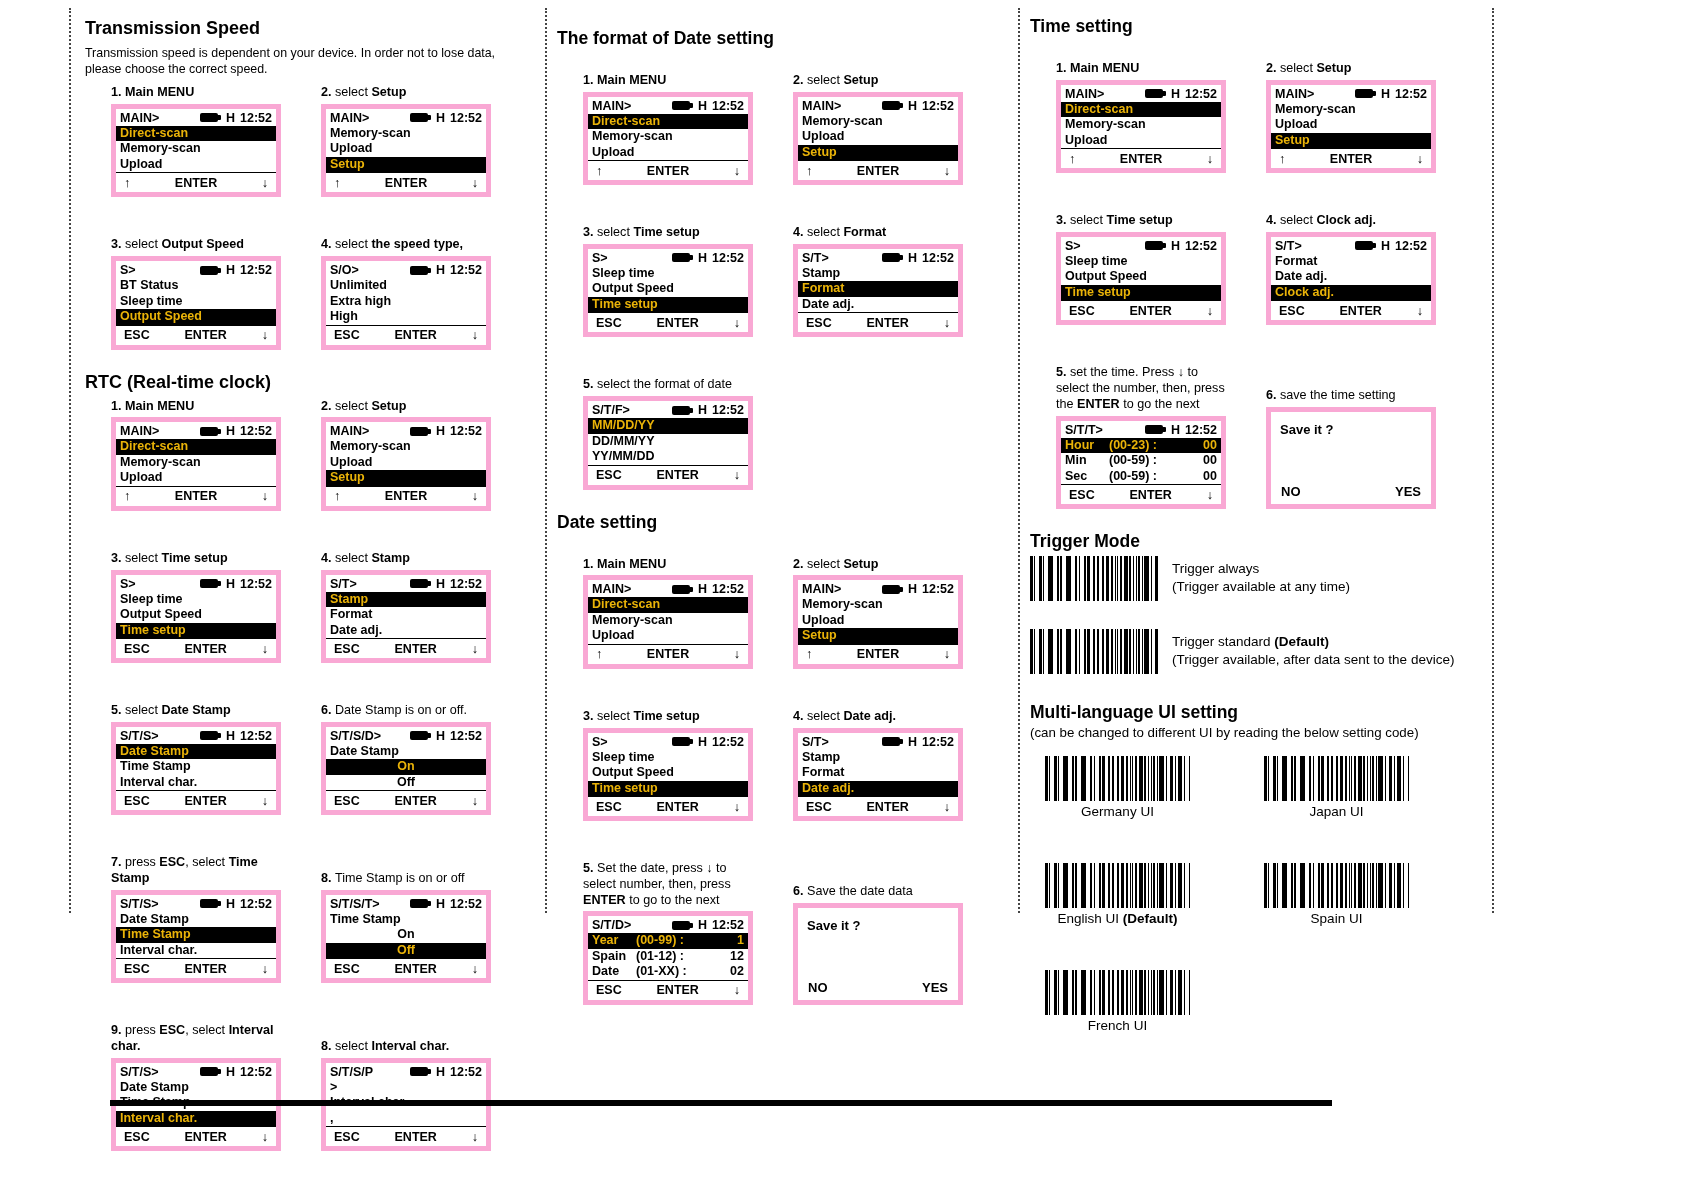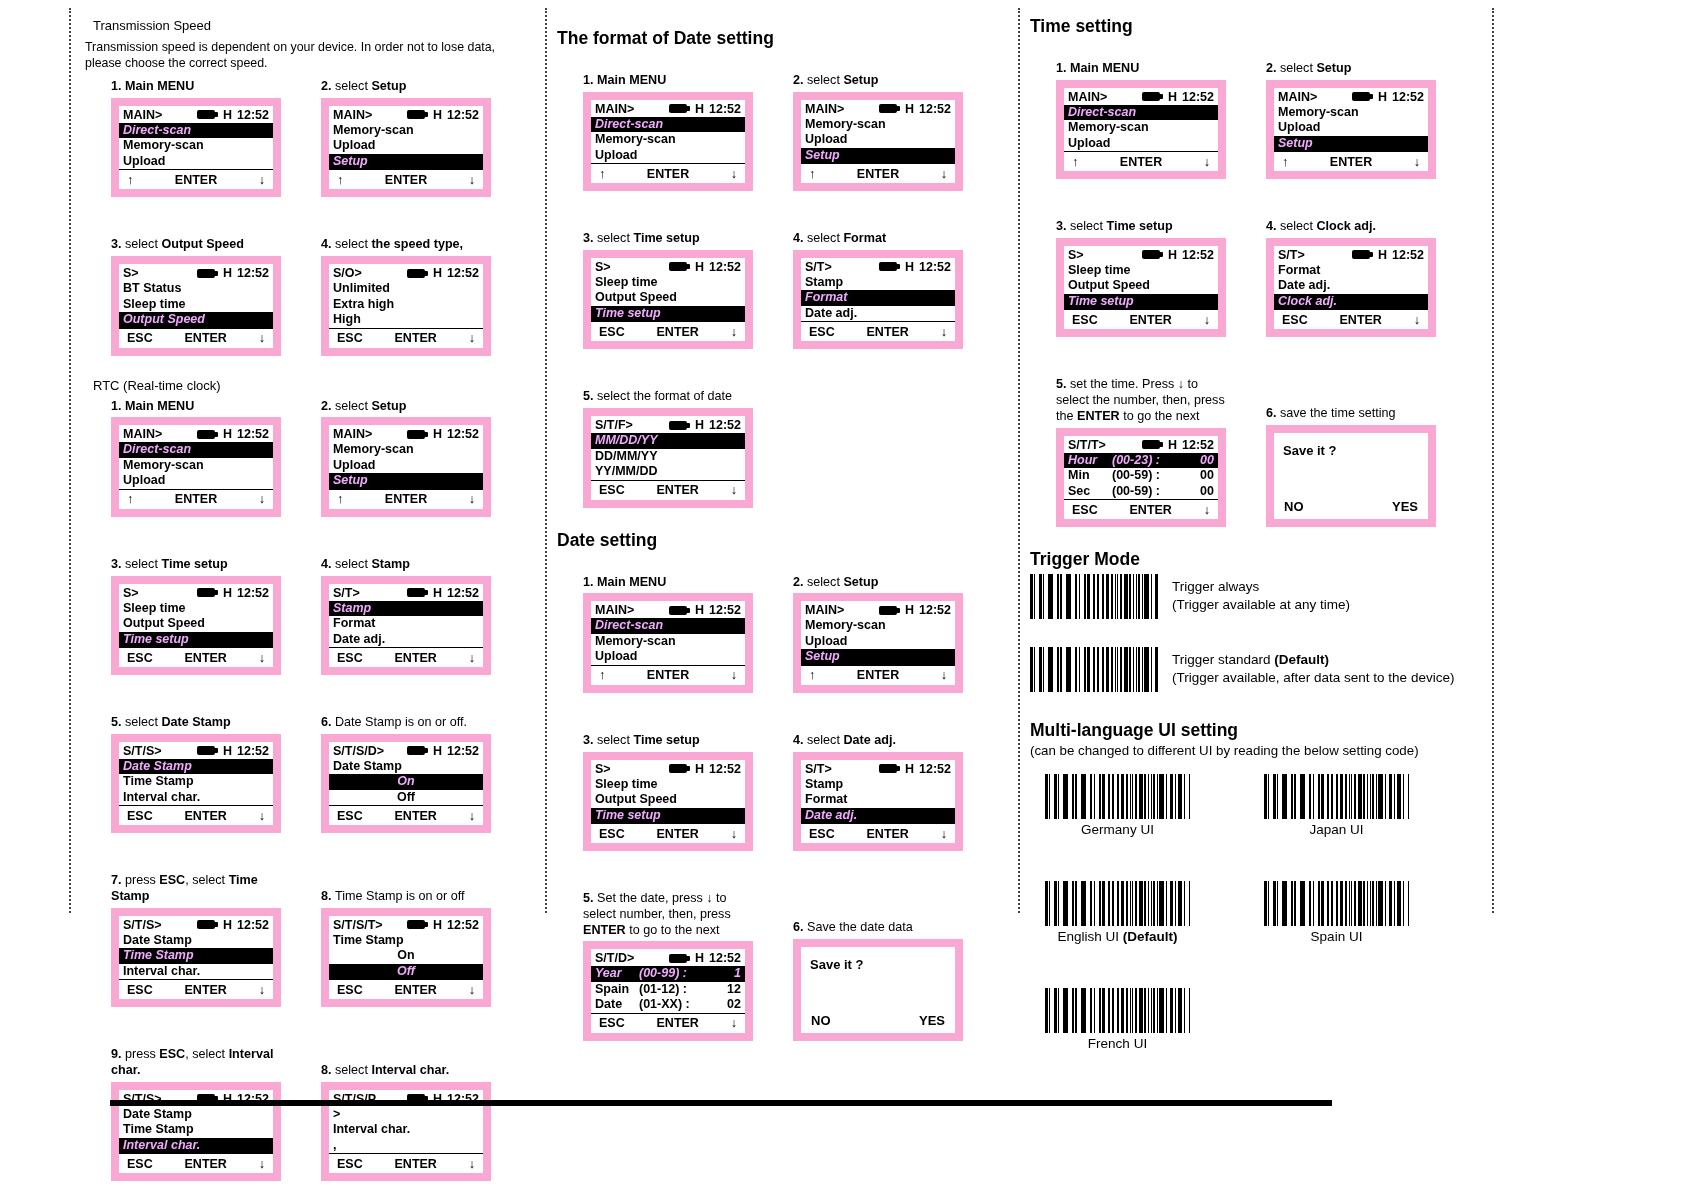--- a/index.html
+++ b/index.html
@@ -12,7 +12,7 @@
   .col2{left:557px;top:28px;width:440px;}
   .col3{left:1030px;top:16px;width:445px;}
   .sec{margin-bottom:22px;}
-  .h-sm{font-size:13px;font-weight:normal;margin:0 0 6px 8px;}
+  .h-sm{font-size:18px;font-weight:bold;margin:0 0 6px 0;}
   .h-lg{font-size:17.5px;font-weight:bold;margin:0 0 24px 0;}
   .intro{font-size:12.4px;line-height:1.3;margin:0 0 8px 0;}
   .steps{display:grid;grid-template-columns:170px 170px;column-gap:58px;row-gap:13px;margin-left:26px;gap:40px;}

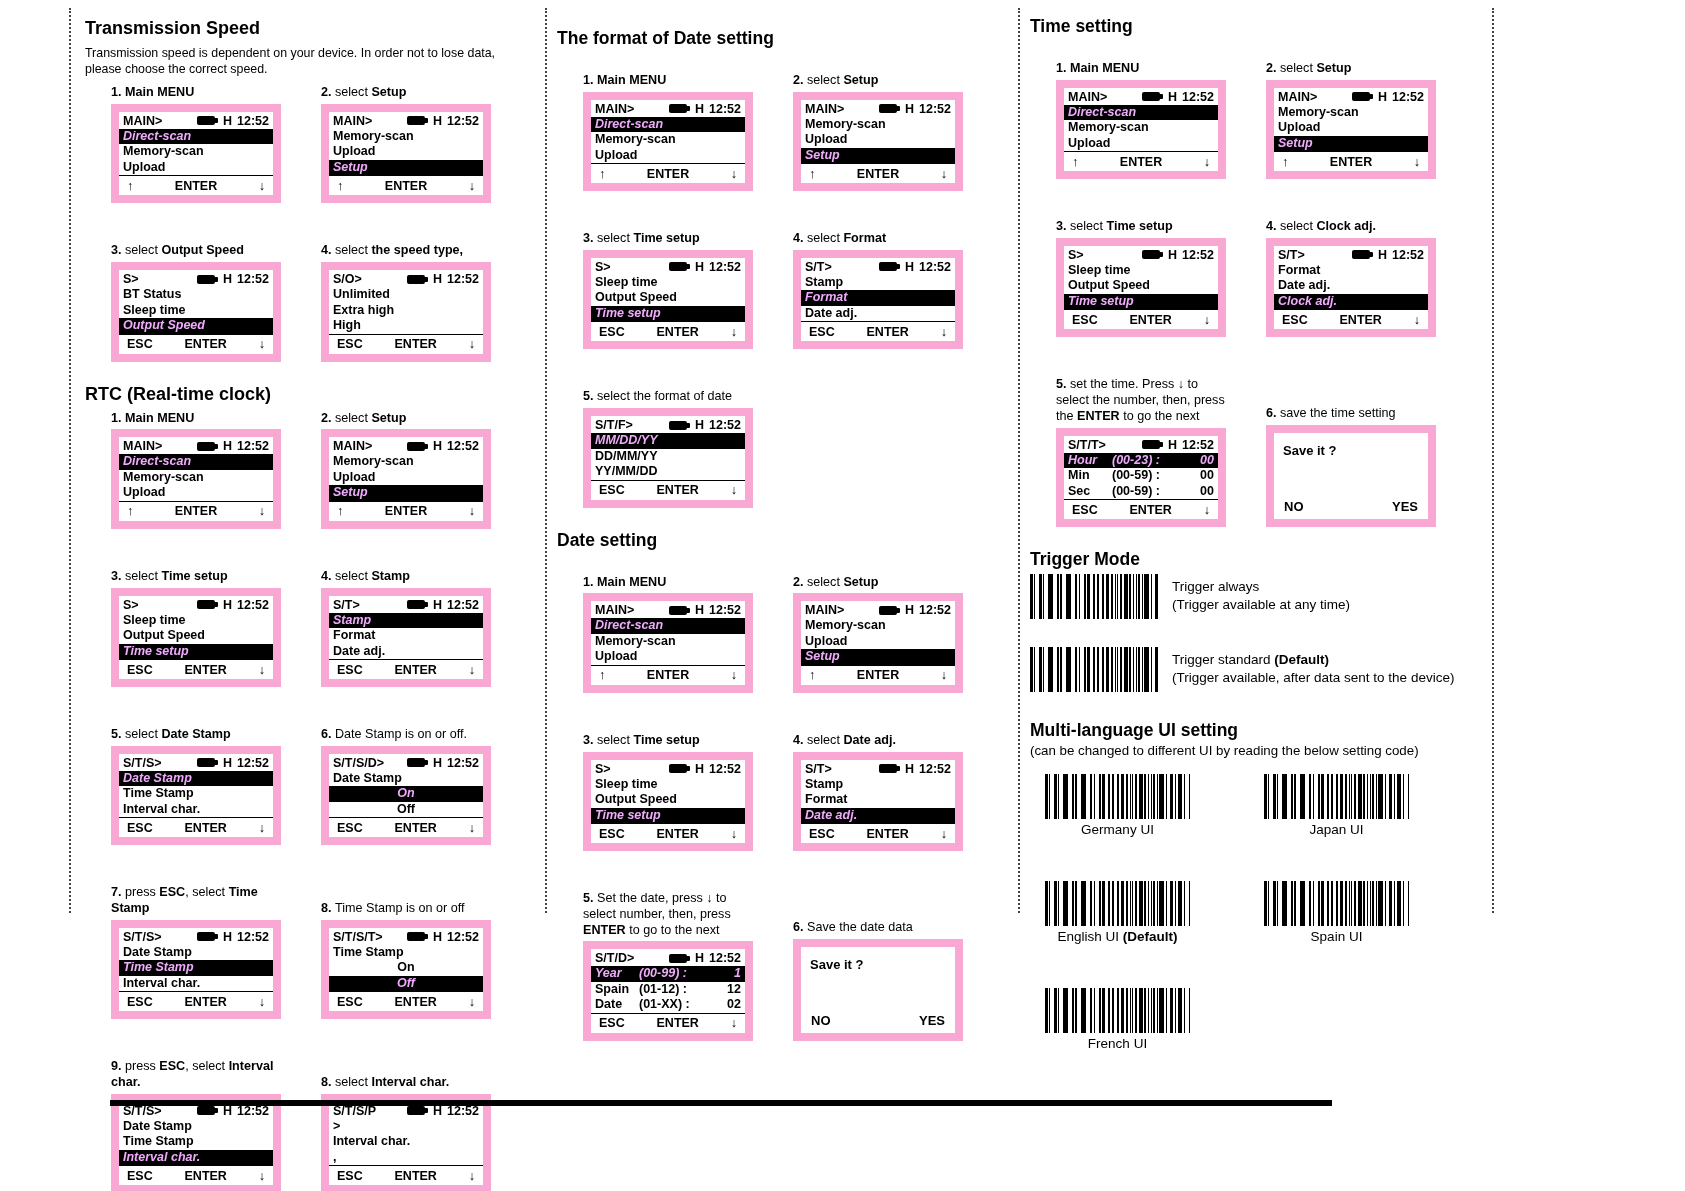--- a/index.html
+++ b/index.html
@@ -21,7 +21,7 @@
   .seg-b{font-weight:bold;}
   .seg-n{font-weight:normal;}
   
-  .lcd{width:170px;min-height:82px;border:8px solid #f9a8d4;background:#fff;display:flex;
+  .lcd{width:170px;min-height:82px;border:5px solid #f9a8d4;background:#fff;display:flex;
        flex-direction:column;box-sizing:border-box;font-weight:bold;font-size:12.5px;}
   .lcd-hdr{display:flex;align-items:center;padding:1px 4px 0 4px;height:16px;}
   .lcd-status{margin-left:auto;display:inline-flex;align-items:center;gap:5px;}

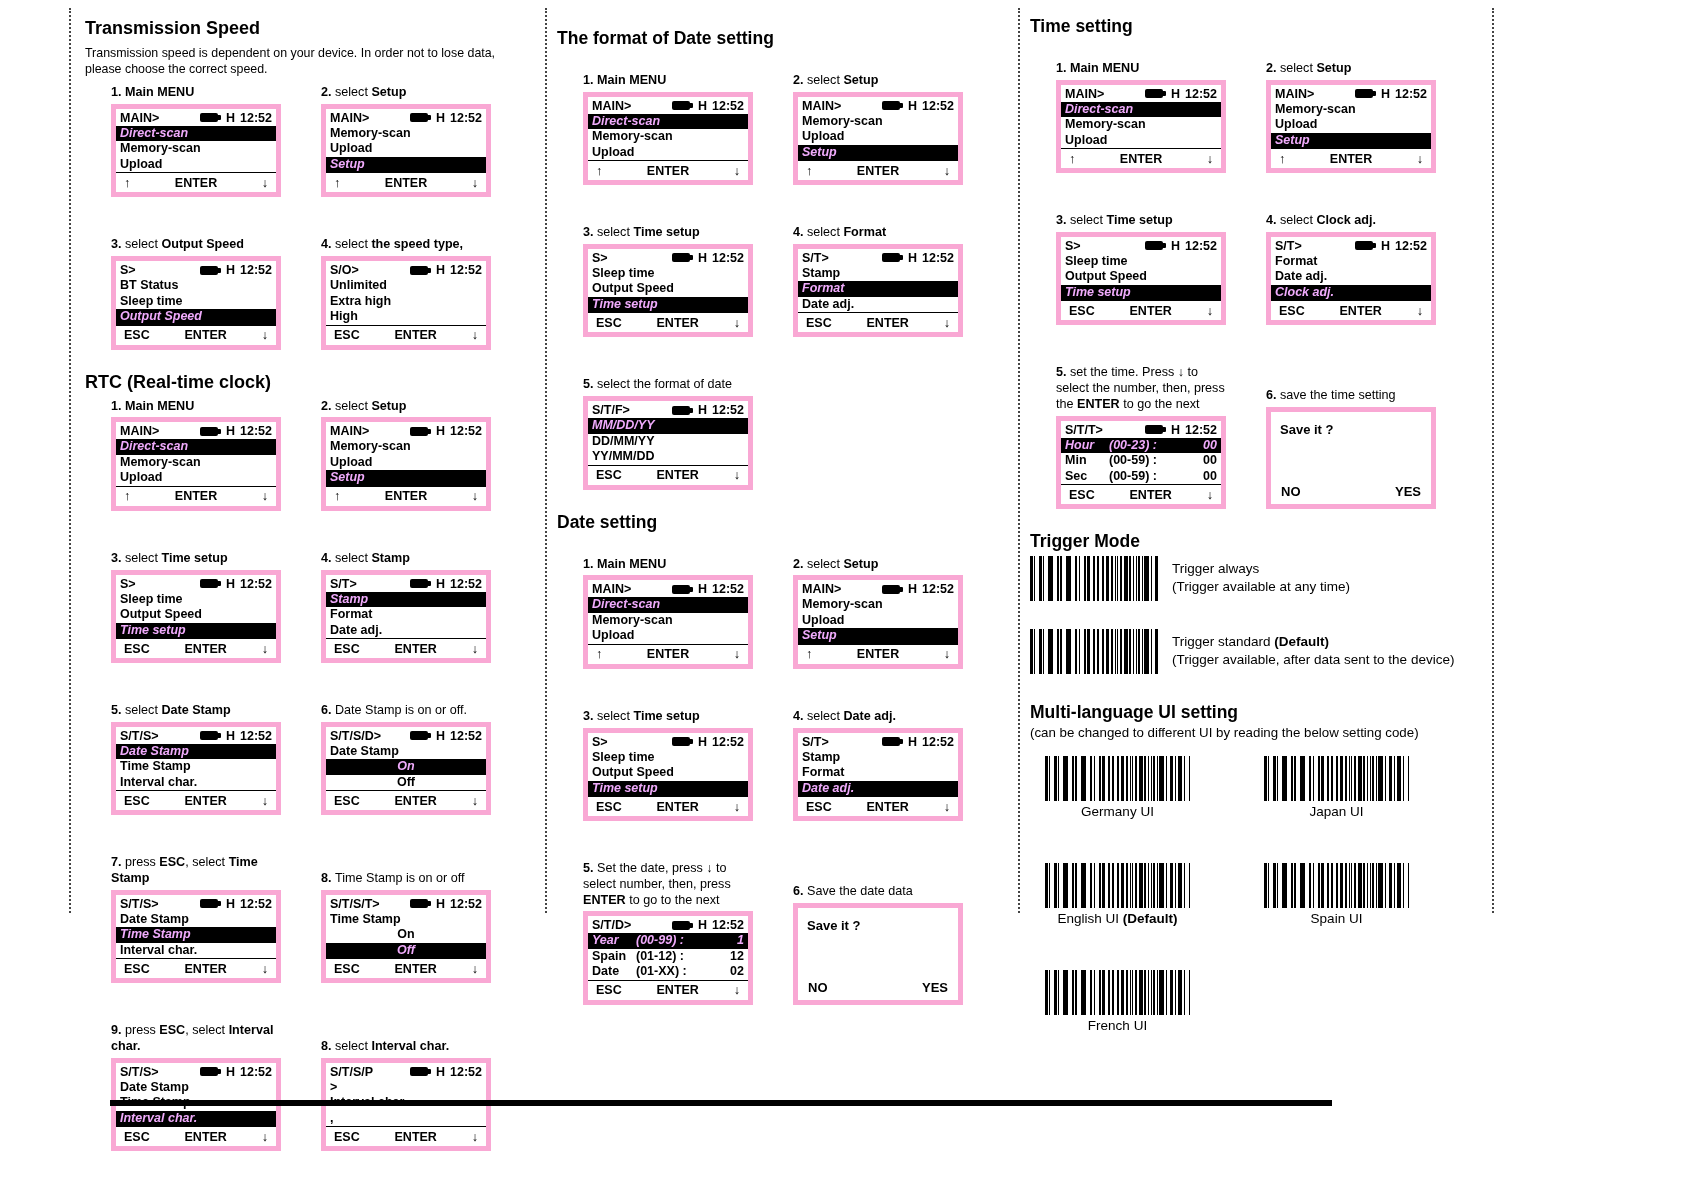--- a/index.html
+++ b/index.html
@@ -28,7 +28,7 @@
   .batt{display:inline-block;width:18px;height:9px;background:#000;border-radius:2px;position:relative;margin-right:3px;}
   .batt-nub{position:absolute;right:-3px;top:2px;width:3px;height:5px;background:#000;border-radius:0 1px 1px 0;display:block;}
   .lcd-row{padding:0 4px;height:15.5px;line-height:15.5px;white-space:nowrap;overflow:hidden;}
-  .lcd-row.hl{background:#000;color:#f0abfc;font-style:italic;}
+  .lcd-row.hl{background:#000;color:#eab308;}
   .lcd-row.ctr{text-align:center;}
   .lcd-row.kv{display:flex;}
   .kv-k{width:44px;flex:none;}

